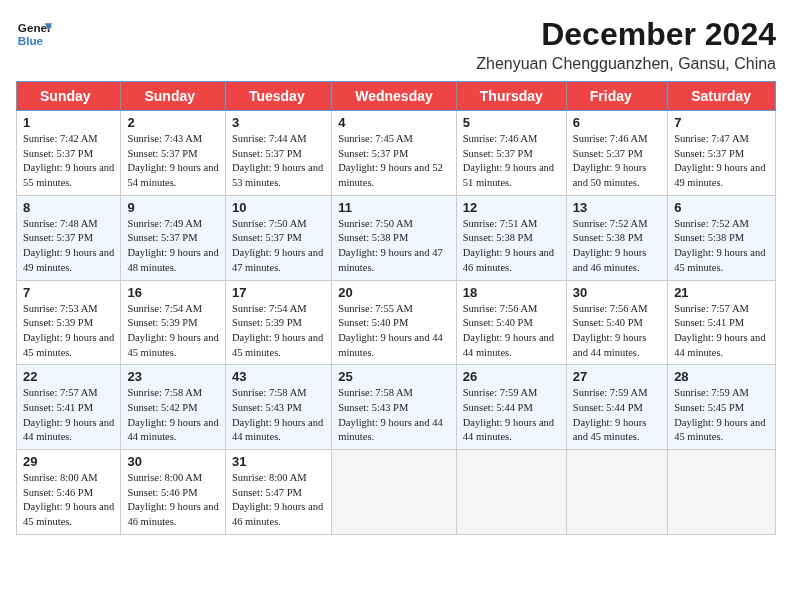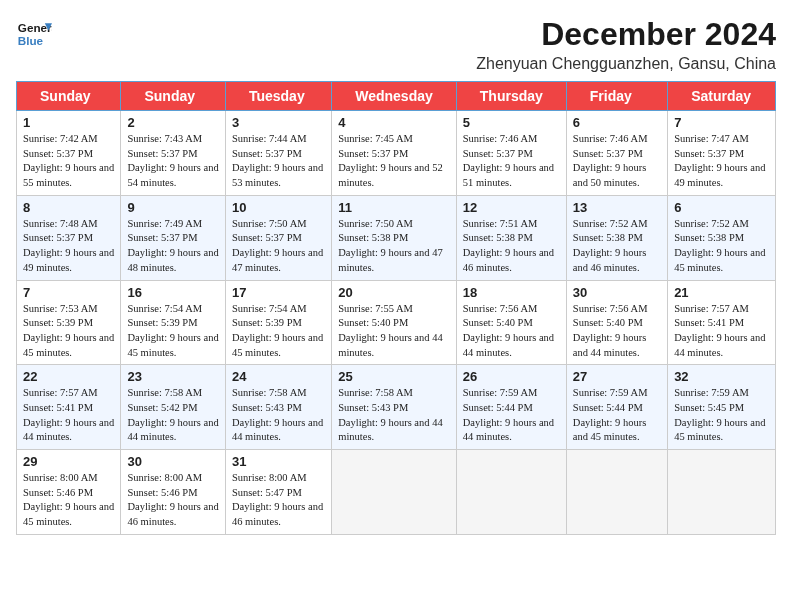--- a/index.html
+++ b/index.html
@@ -211,7 +211,7 @@
           <div class="day-info">Sunrise: 7:58 AM<br>Sunset: 5:42 PM<br>Daylight: 9 hours and 44 minutes.</div>
         </td>
         <td>
-          <span class="day-num">24</span>
+          <span class="day-num">43</span>
           <div class="day-info">Sunrise: 7:58 AM<br>Sunset: 5:43 PM<br>Daylight: 9 hours and 44 minutes.</div>
         </td>
         <td>

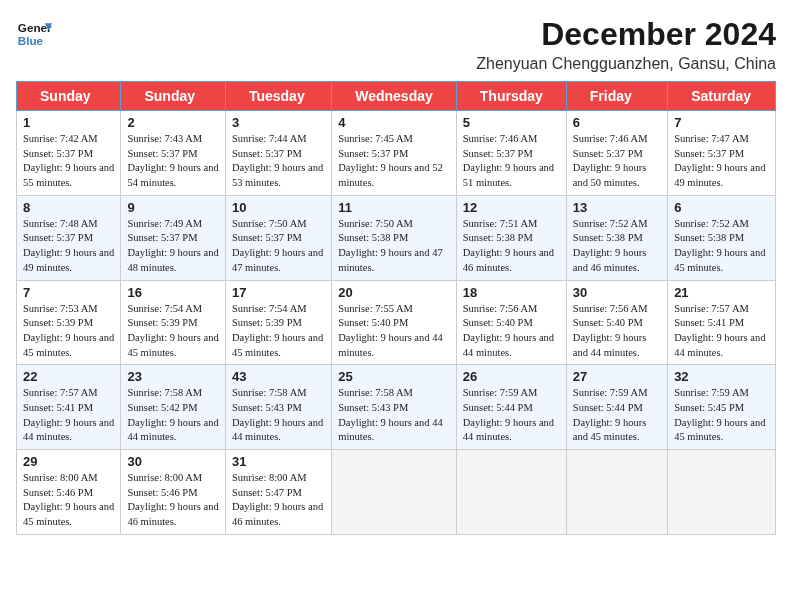--- a/index.html
+++ b/index.html
@@ -227,7 +227,7 @@
           <div class="day-info">Sunrise: 7:59 AM<br>Sunset: 5:44 PM<br>Daylight: 9 hours and 45 minutes.</div>
         </td>
         <td>
-          <span class="day-num">32</span>
+          <span class="day-num">28</span>
           <div class="day-info">Sunrise: 7:59 AM<br>Sunset: 5:45 PM<br>Daylight: 9 hours and 45 minutes.</div>
         </td>
       </tr>

